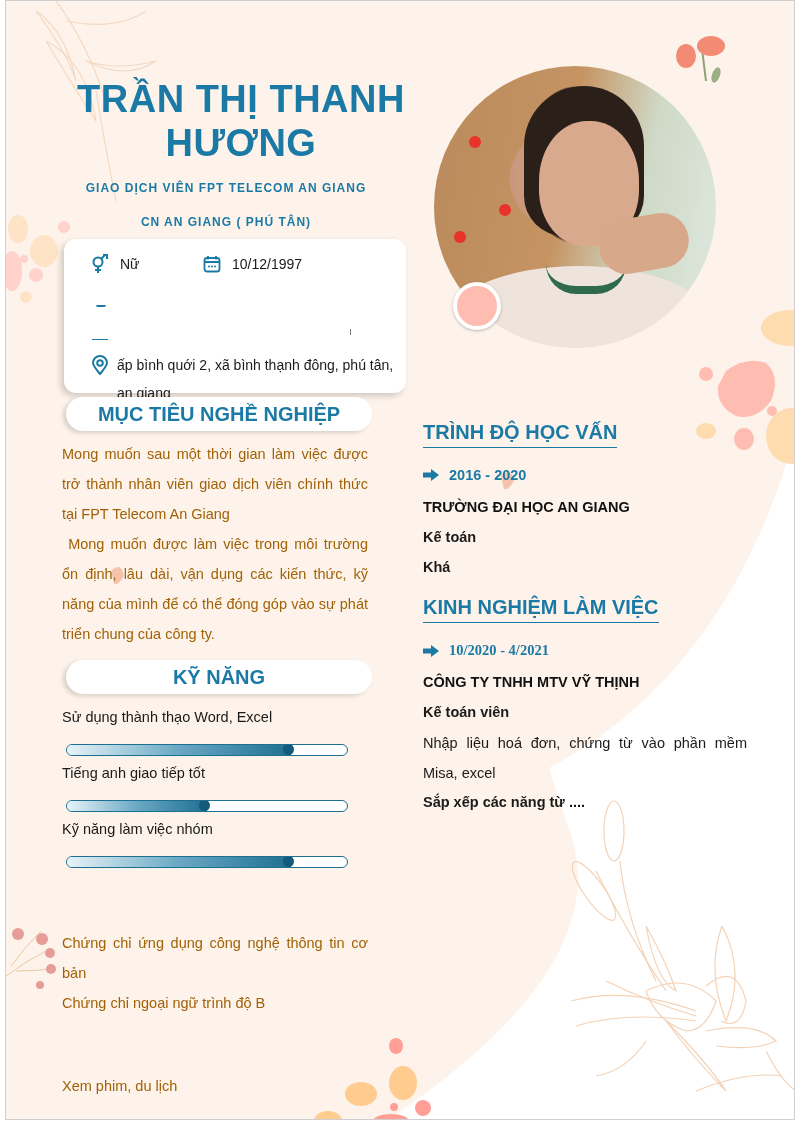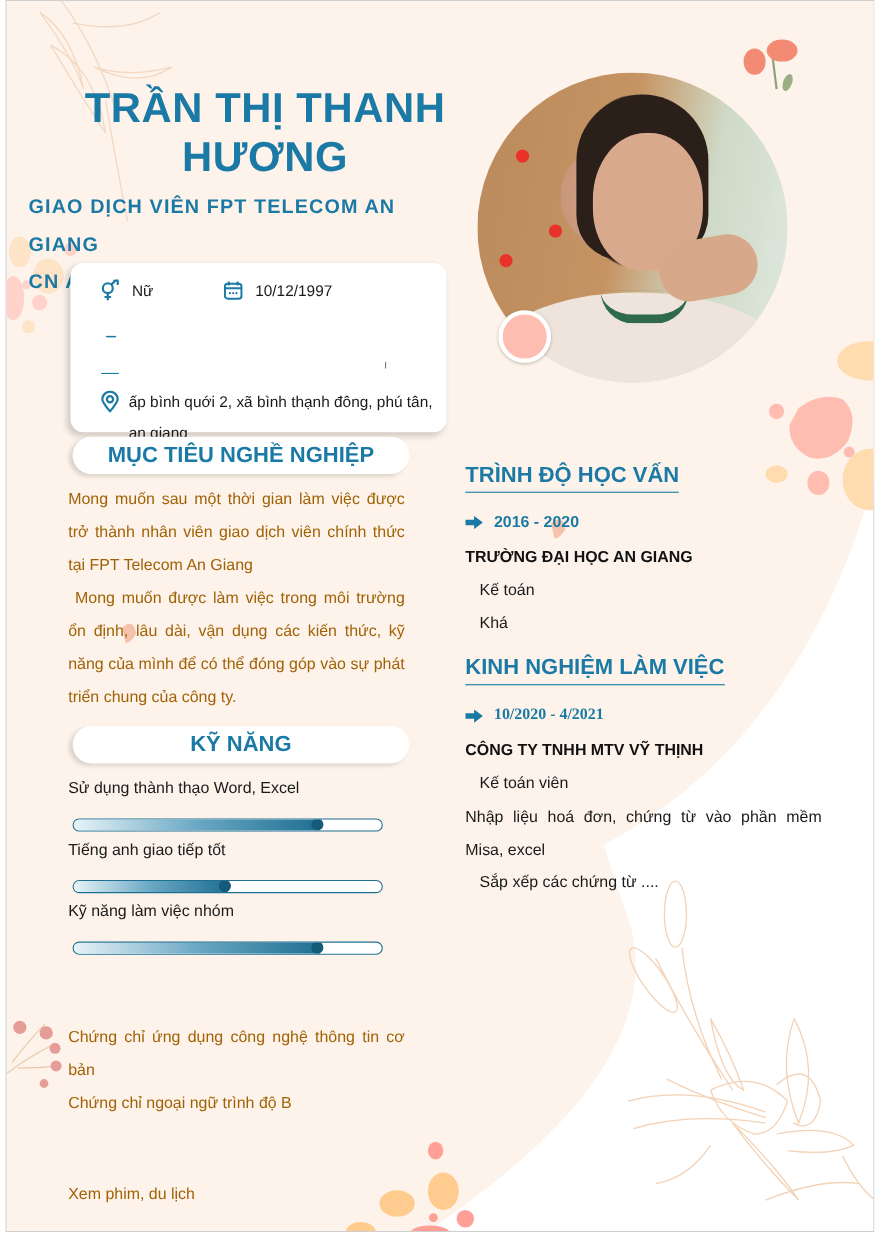--- a/index.html
+++ b/index.html
@@ -20,8 +20,8 @@
     letter-spacing: 0.5px;
   }
   .job {
-    position: absolute; left: 20px; top: 130px; width: 400px; 
-    color: #1a7aa5; font-weight: 700; font-size: 18px; line-height: 34px; letter-spacing: 1px;
+    position: absolute; left: 20px; top: 130px; width: 400px; text-align: center;
+    color: #1a7aa5; font-weight: 700; font-size: 12px; line-height: 34px; letter-spacing: 1px;
   }
 
   

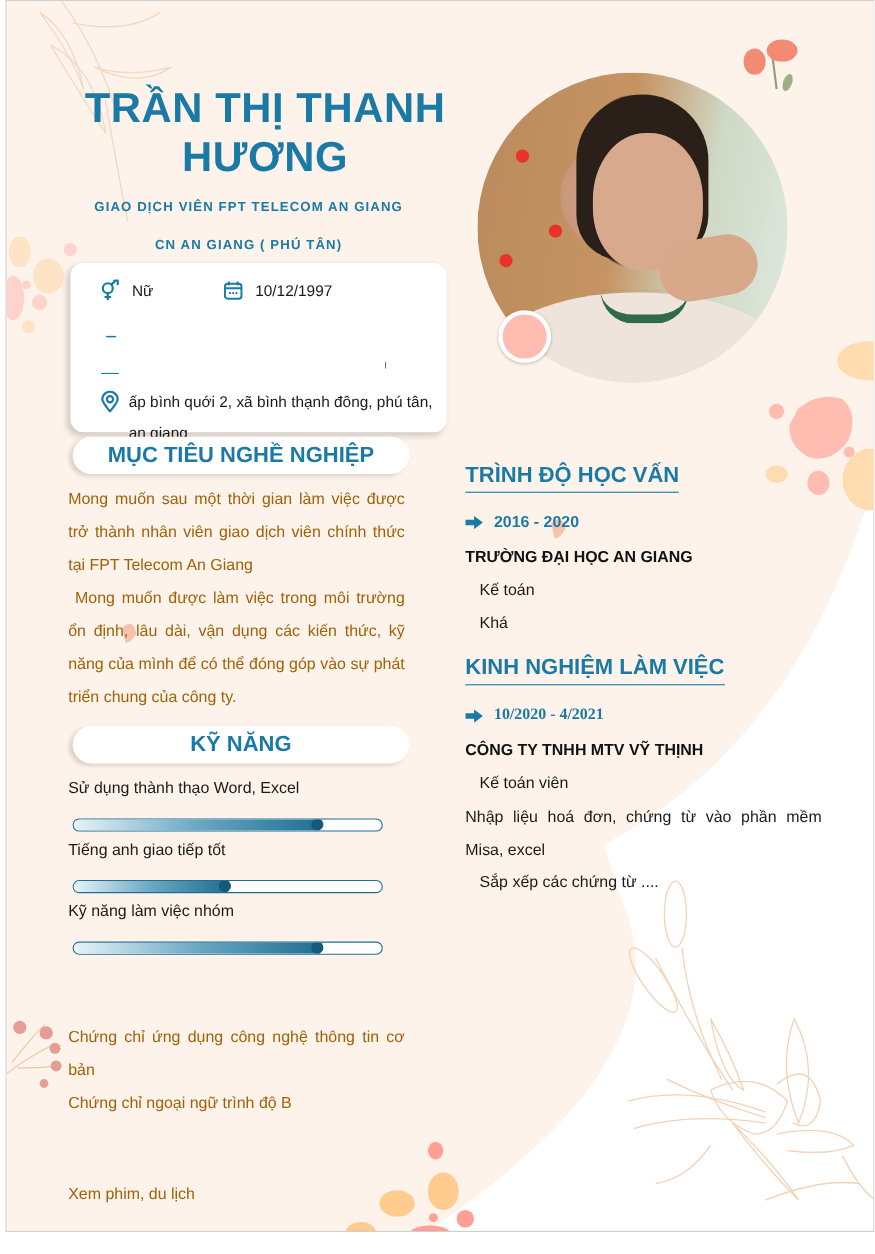--- a/index.html
+++ b/index.html
@@ -79,7 +79,7 @@
   .r-date { position: absolute; left: 417px; display: flex; align-items: center; color: #1a7aa5; font-weight: 700; font-size: 14.5px; }
   .r-date .arrow { width: 16px; height: 12px; margin-right: 10px; }
   .r-org { position: absolute; left: 417px; font-weight: 700; font-size: 14.5px; color: #111; }
-  .r-line { position: absolute; left: 430px; font-size: 14.5px; color: #1a1a1a; }
+  .r-line { position: absolute; left: 417px; font-size: 14.5px; color: #1a1a1a; font-weight: bold; }
   .r-para { position: absolute; left: 417px; width: 324px; font-size: 14.5px; line-height: 30px; text-align: justify; text-align-last: left; color: #1a1a1a; }
 </style>
 </head>

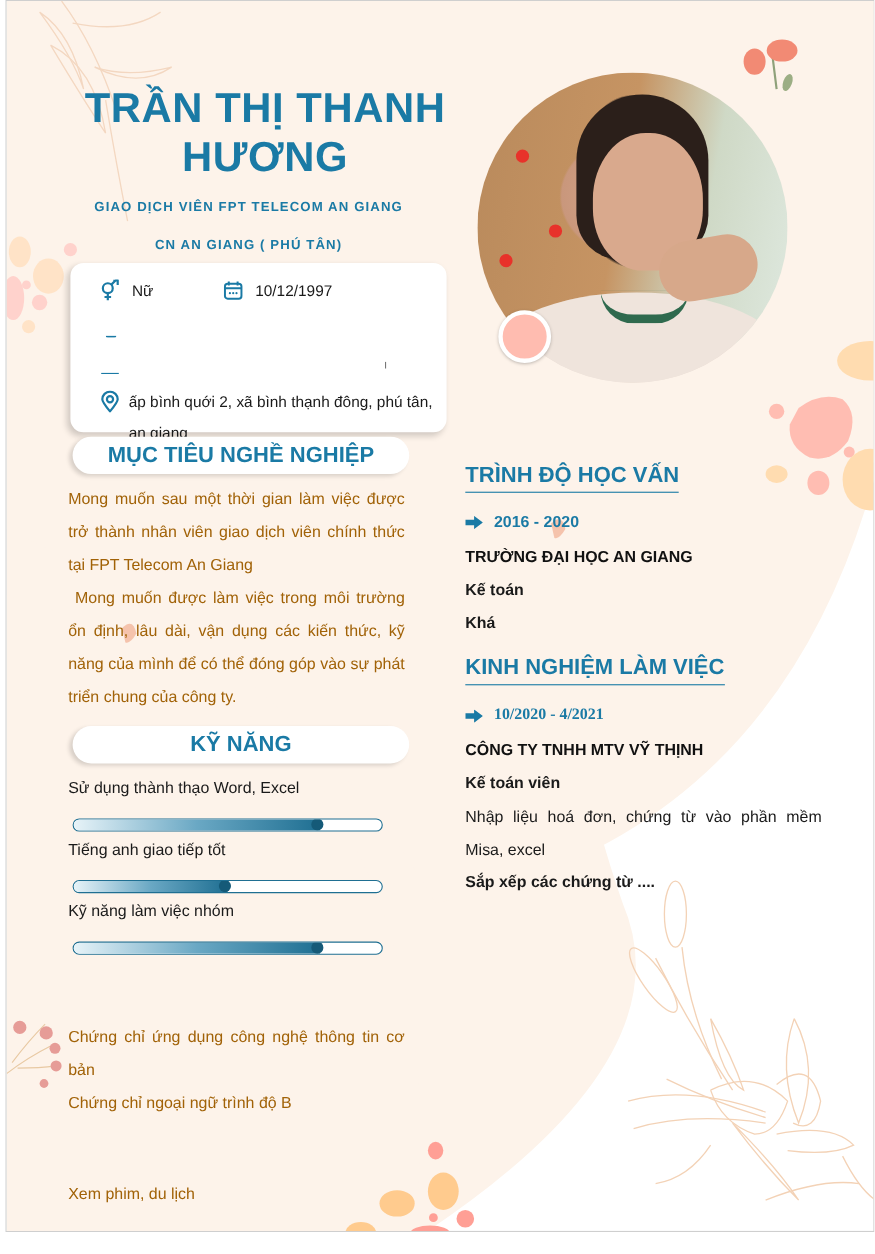--- a/index.html
+++ b/index.html
@@ -281,7 +281,7 @@
     <div class="r-org" style="top:633px;">CÔNG TY TNHH MTV VỸ THỊNH</div>
     <div class="r-line" style="top:663px;">Kế toán viên</div>
     <div class="r-para" style="top:687px;">Nhập liệu hoá đơn, chứng từ vào phần mềm Misa, excel</div>
-    <div class="r-line" style="top:753px;">Sắp xếp các chứng từ ....</div>
+    <div class="r-line" style="top:753px;">Sắp xếp các năng từ ....</div>
 
   </div>
 </div>

